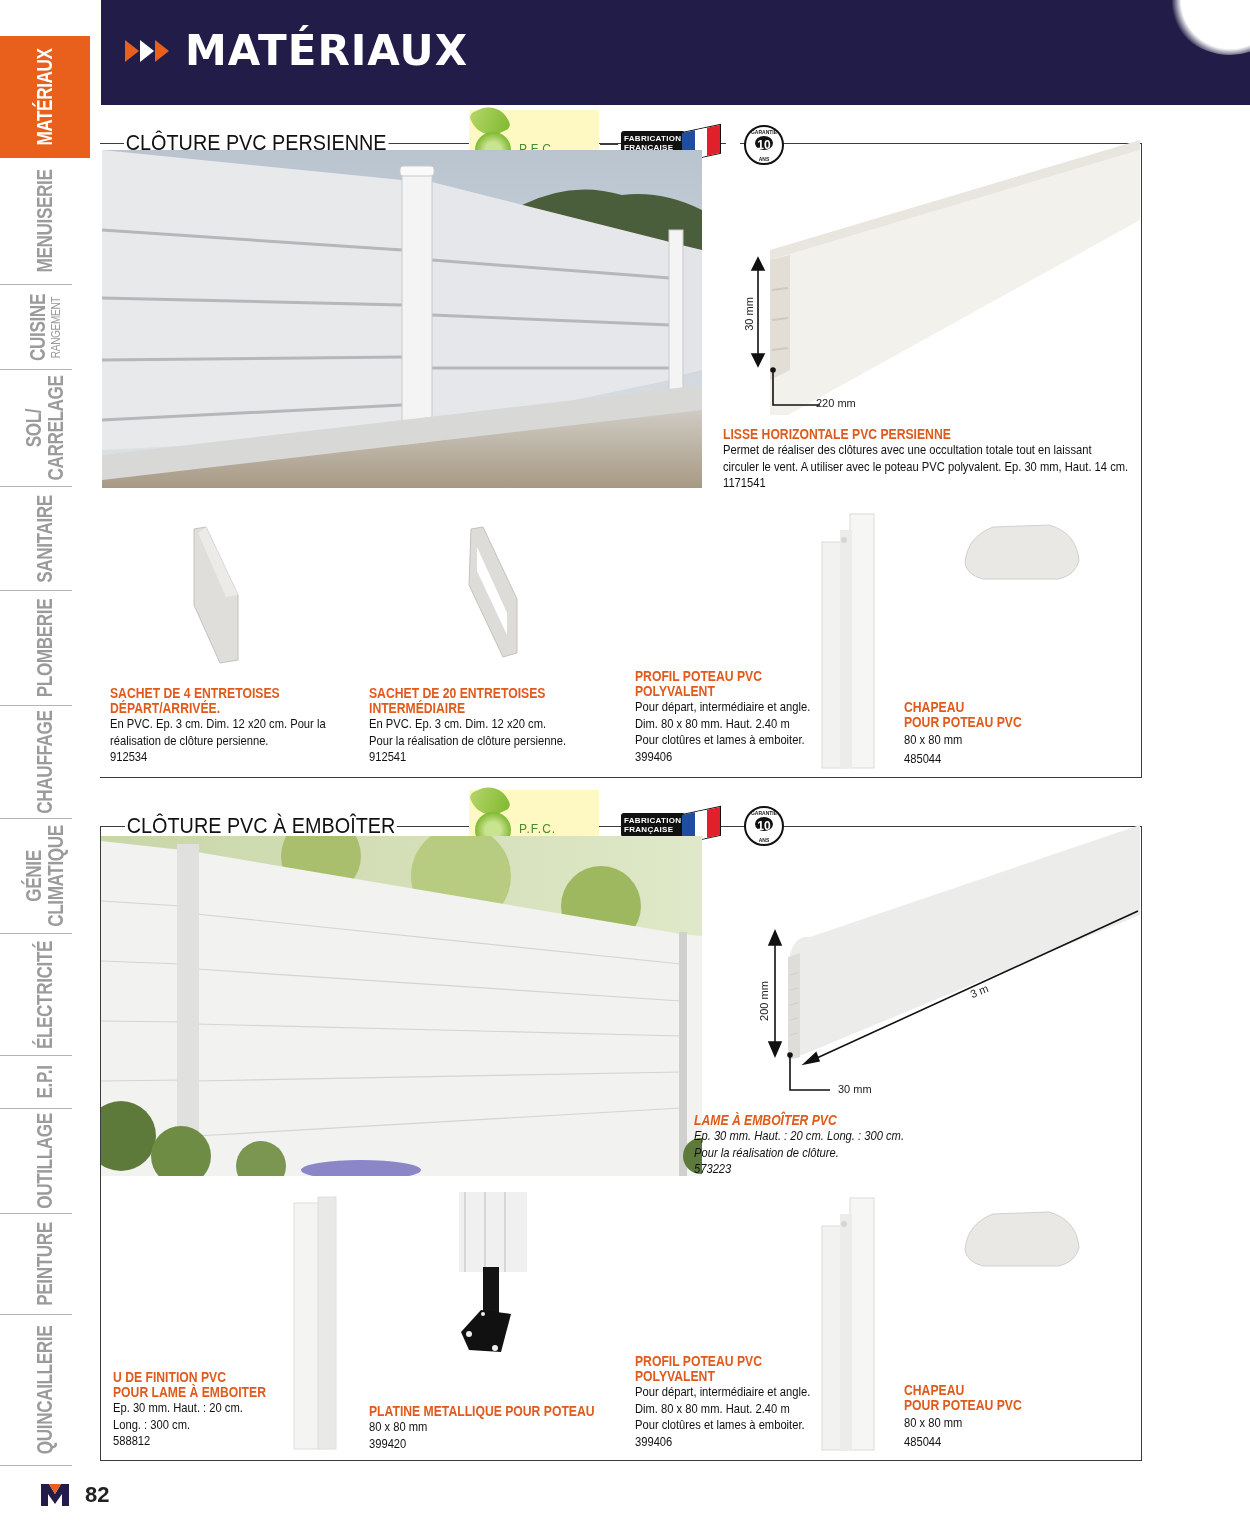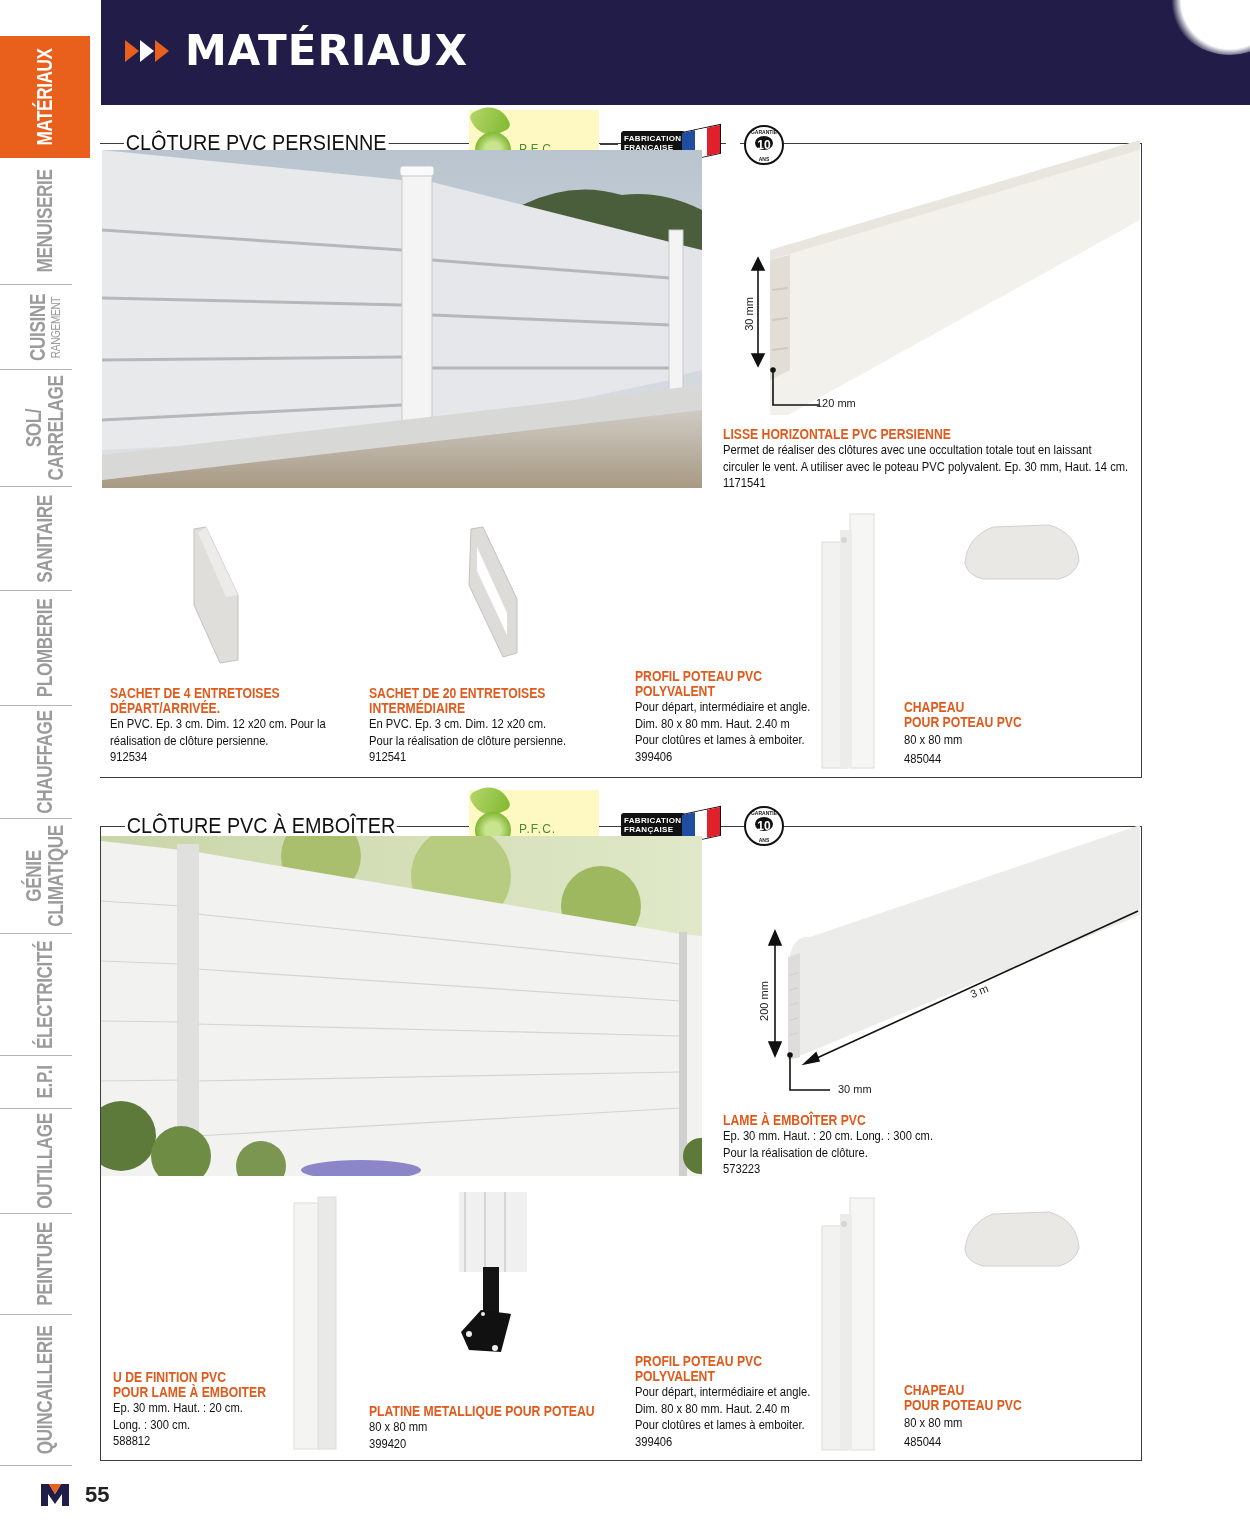--- a/index.html
+++ b/index.html
@@ -231,7 +231,7 @@
     </g>
   </svg>
   <div class="dimtxt" style="left:-8px;top:168px;transform:rotate(-90deg);">30 mm</div>
-  <div class="dimtxt" style="left:76px;top:257px;">120 mm</div>
+  <div class="dimtxt" style="left:76px;top:257px;">220 mm</div>
 </div>
 <div class="prod" style="left:723px;top:427px;">
   <div class="name">LISSE HORIZONTALE PVC PERSIENNE</div>

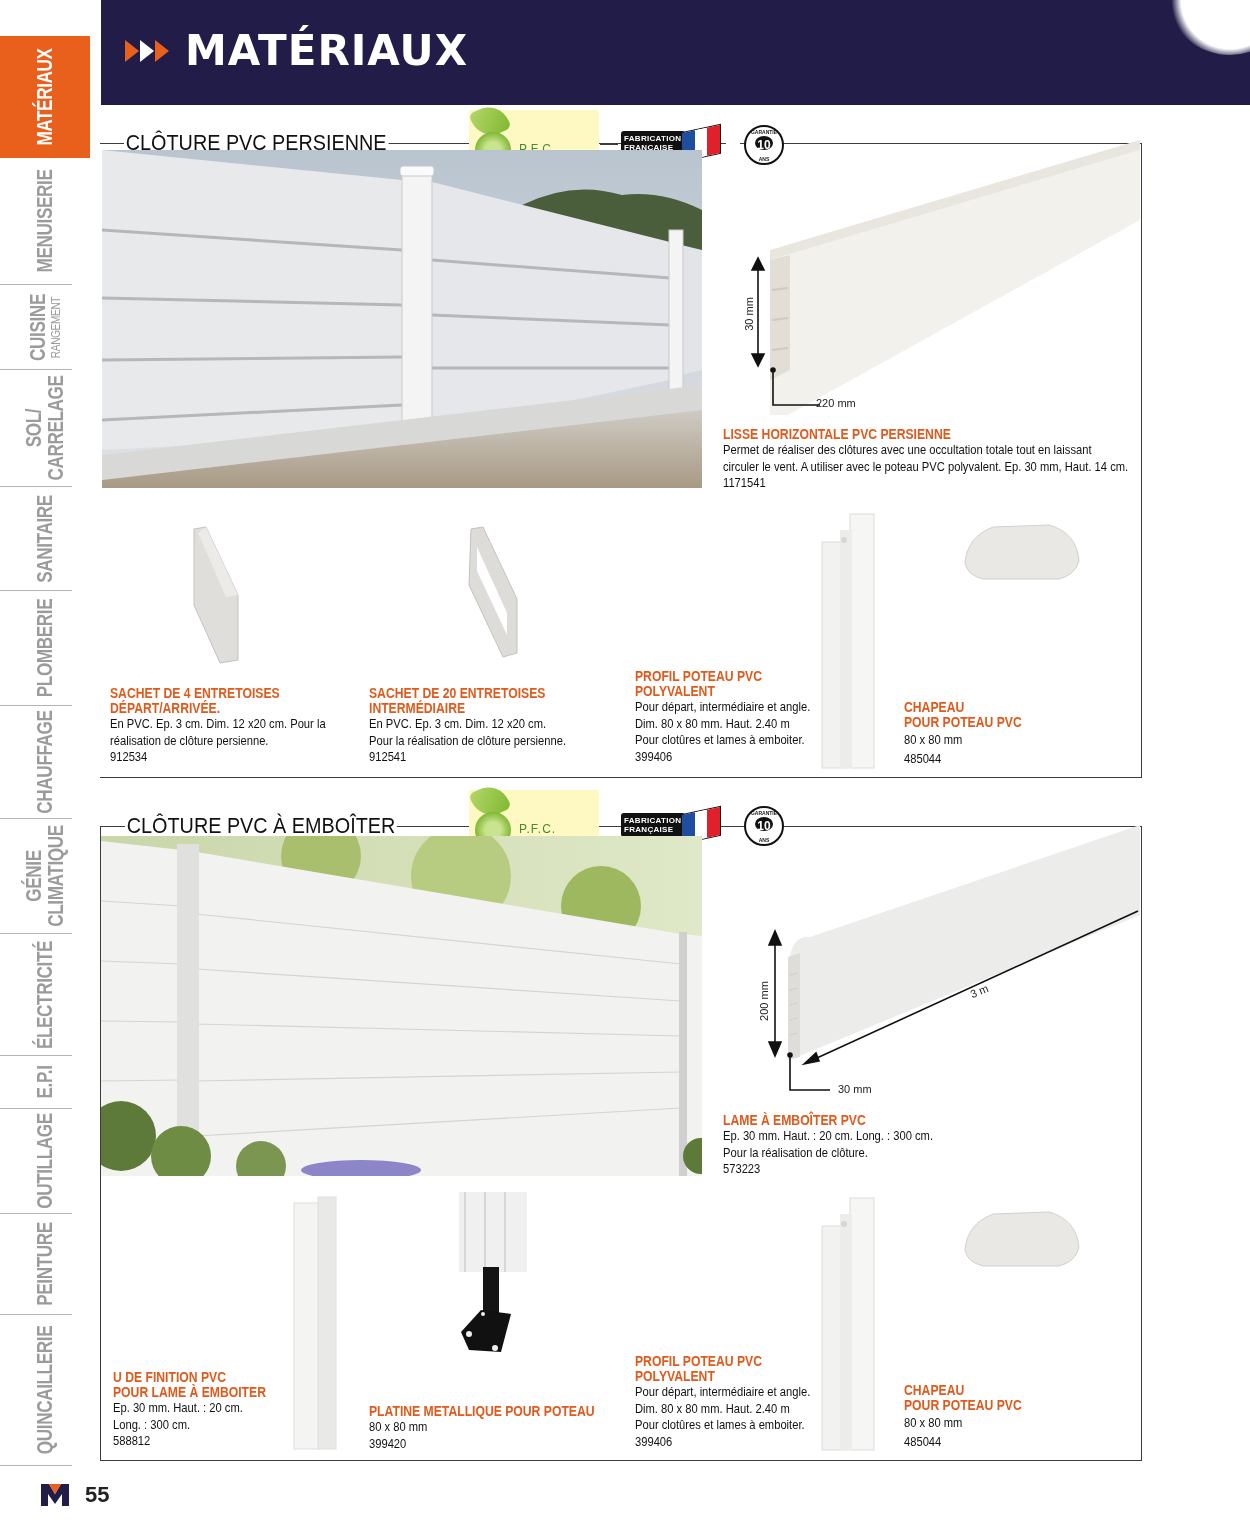--- a/index.html
+++ b/index.html
@@ -381,7 +381,7 @@
   <div class="dimtxt" style="left:230px;top:160px;transform:rotate(-22deg);">3 m</div>
   <div class="dimtxt" style="left:98px;top:258px;">30 mm</div>
 </div>
-<div class="prod" style="left:723px;top:1113px;">
+<div class="prod" style="left:694px;top:1113px;font-style:italic;">
   <div class="name">LAME À EMBOÎTER PVC</div>
   <div class="desc">Ep. 30 mm. Haut. : 20 cm. Long. : 300 cm.
 Pour la réalisation de clôture.

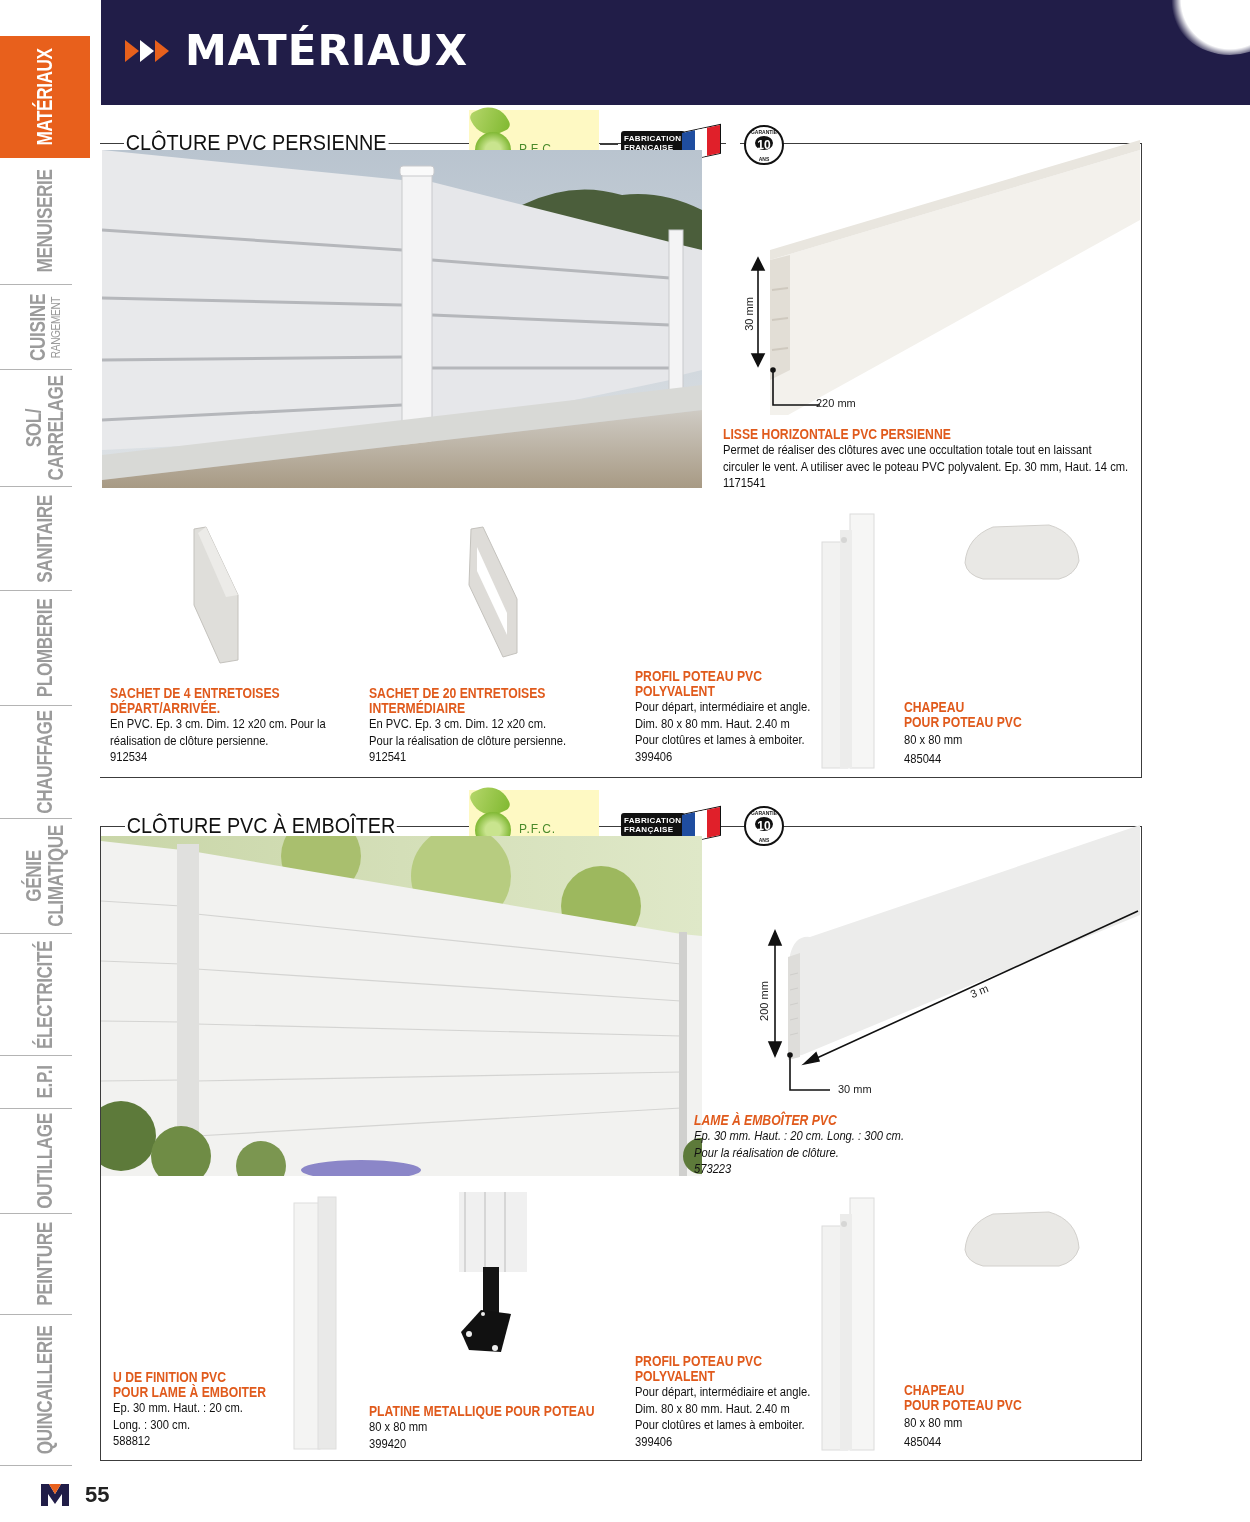--- a/index.html
+++ b/index.html
@@ -452,6 +452,6 @@
       <path d="M8 0 L20 0 L14 10 Z" fill="#e8601c"></path>
     </svg>
 </div>
-<div class="page-num">55</div>
+<div class="page-num">82</div>
 
 </body></html>

